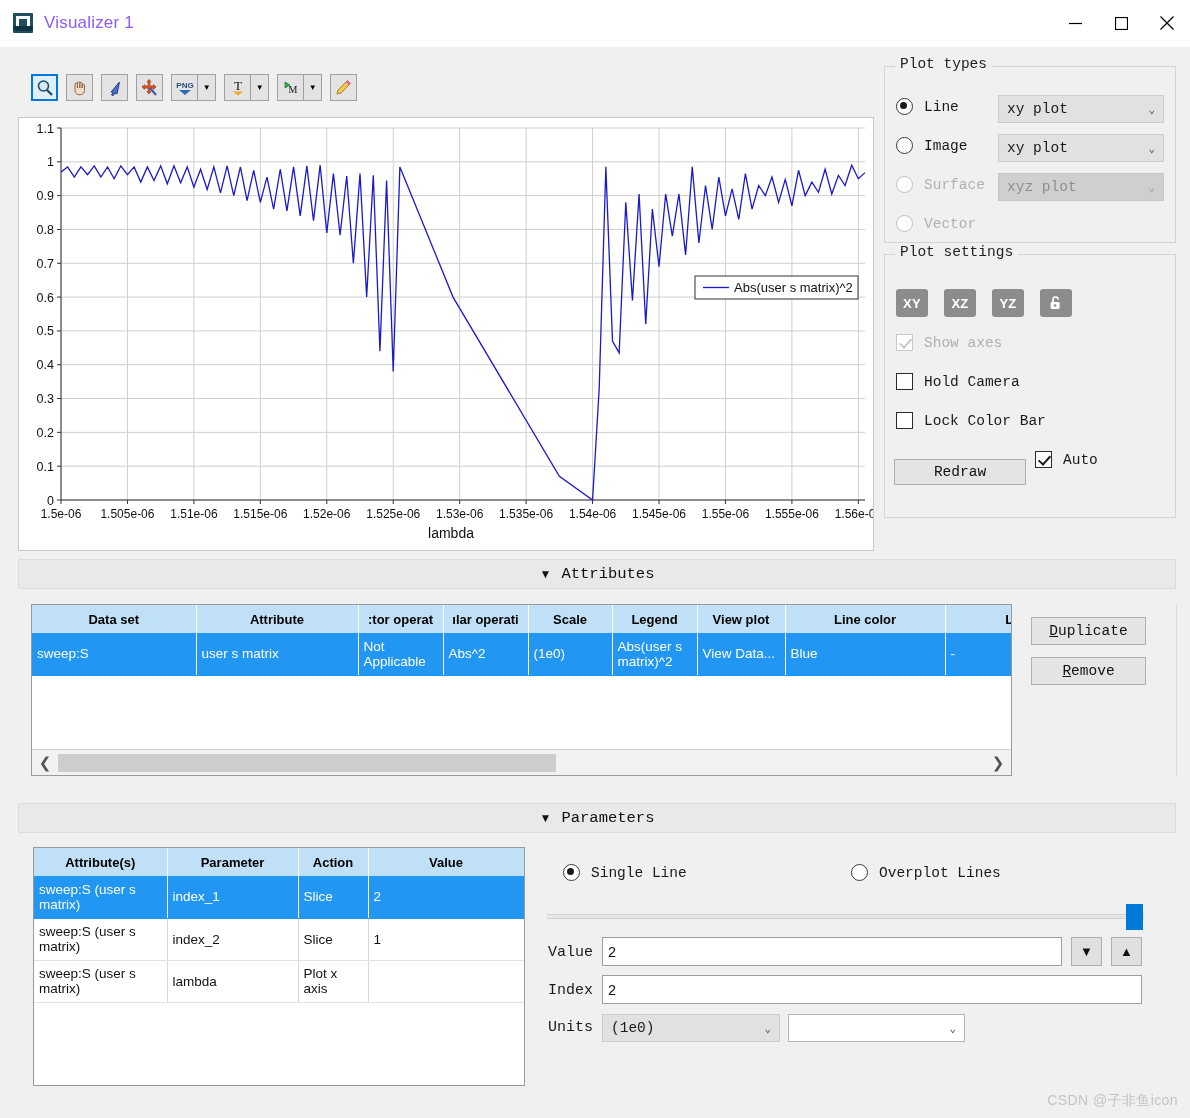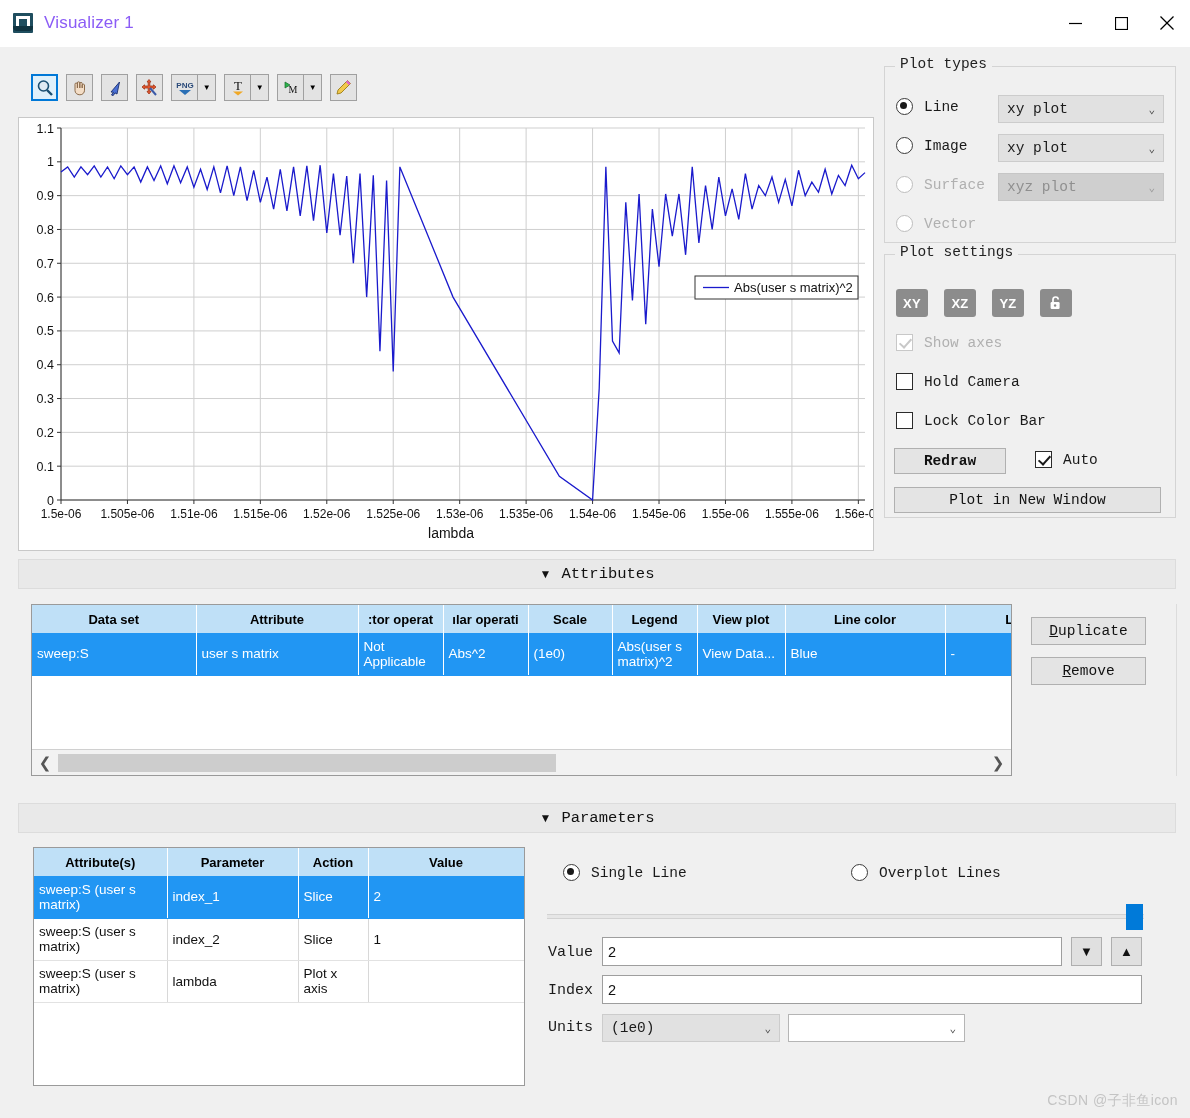--- a/index.html
+++ b/index.html
@@ -475,7 +475,7 @@
     <div class="chk-lbl">Lock Color Bar</div>
   </div>
 
-  <div class="pbtn" style="left:9px; top:193px; width:112px; height:26px;font-weight:bold;">
+  <div class="pbtn" style="left:9px; top:204px; width:132px; height:26px;">
     <span>Redraw</span>
   </div>
   <div class="chk-row" style="left:150px; top:196px;">

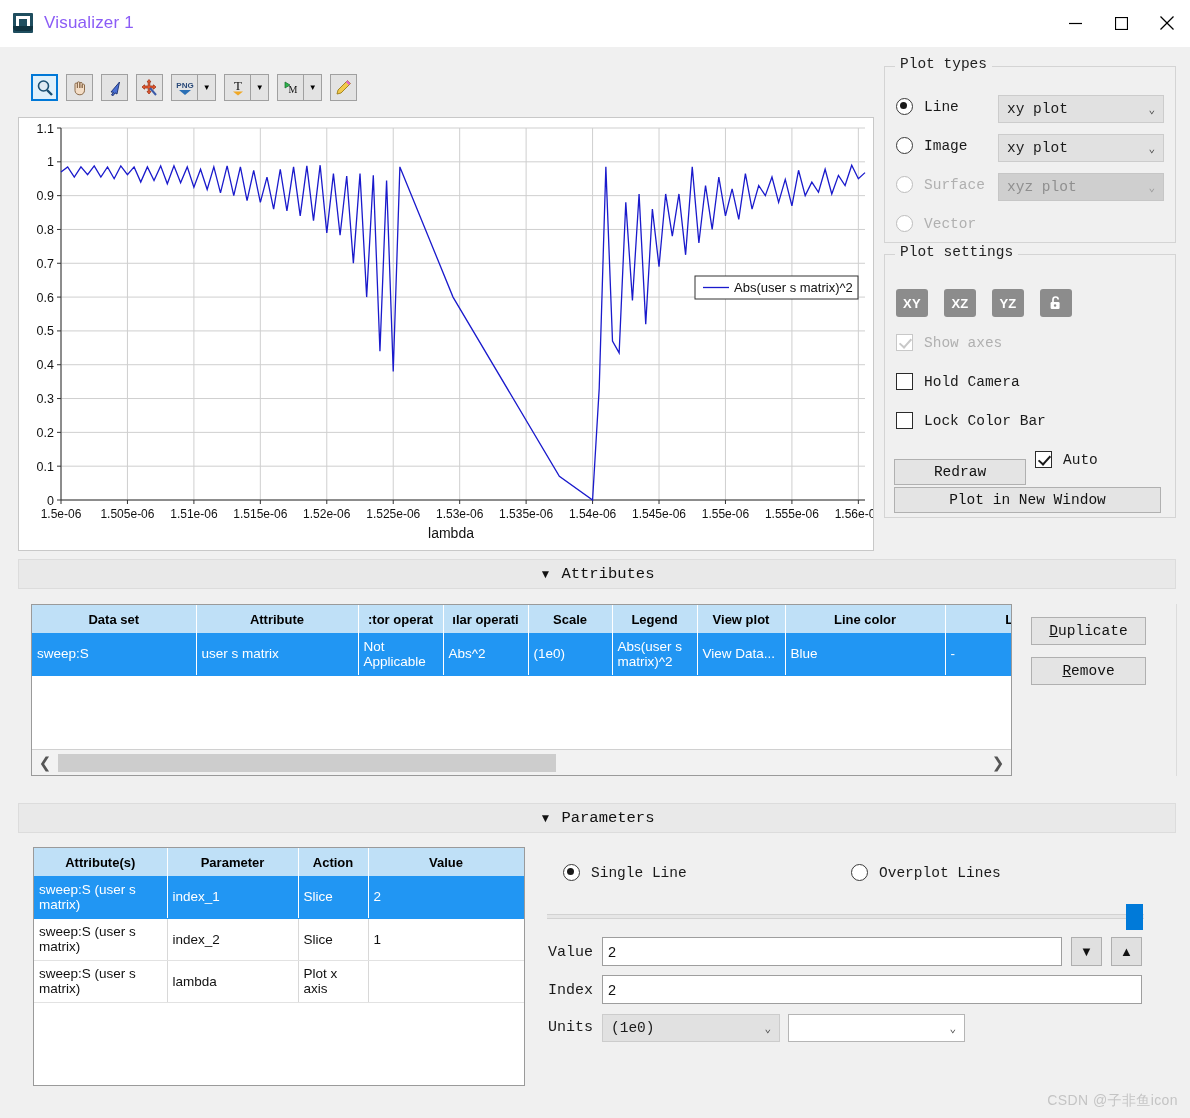--- a/index.html
+++ b/index.html
@@ -482,9 +482,6 @@
     <div class="chk on"></div>
     <div class="chk-lbl">Auto</div>
   </div>
-  <div class="pbtn" style="left:9px; top:232px; width:267px; height:26px;">
-    <span>Plot in New Window</span>
-  </div>
 </div>
 
 <div class="section-hdr" style="left:18px; top:559px; width:1158px;">

